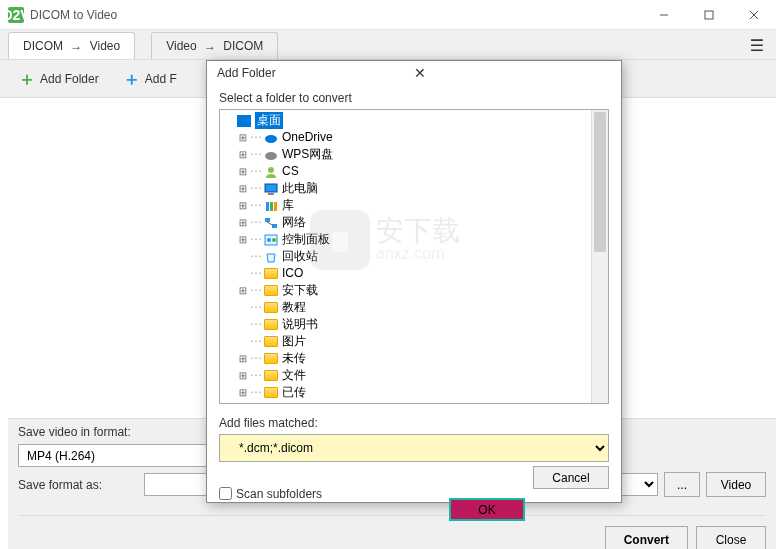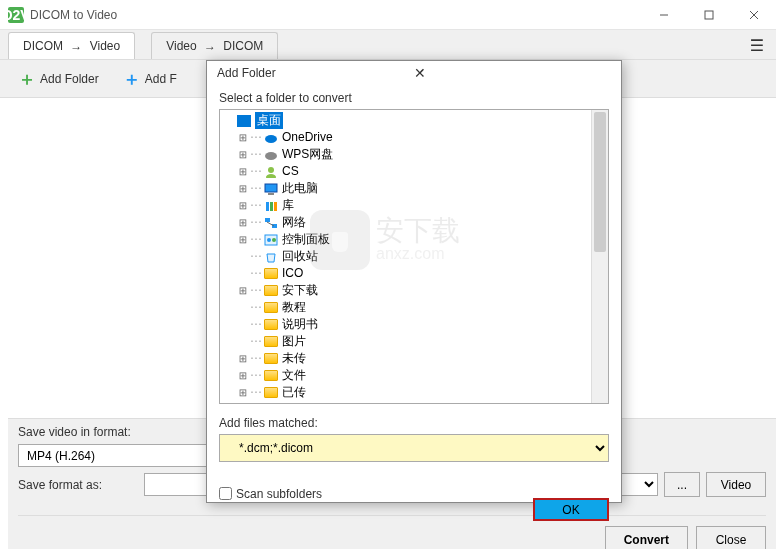--- a/index.html
+++ b/index.html
@@ -352,6 +352,7 @@
         </div>
         <div class="btns">
           <button class="primary">OK</button>
+          <button>Cancel</button>
         </div>
       </div>
     </div>

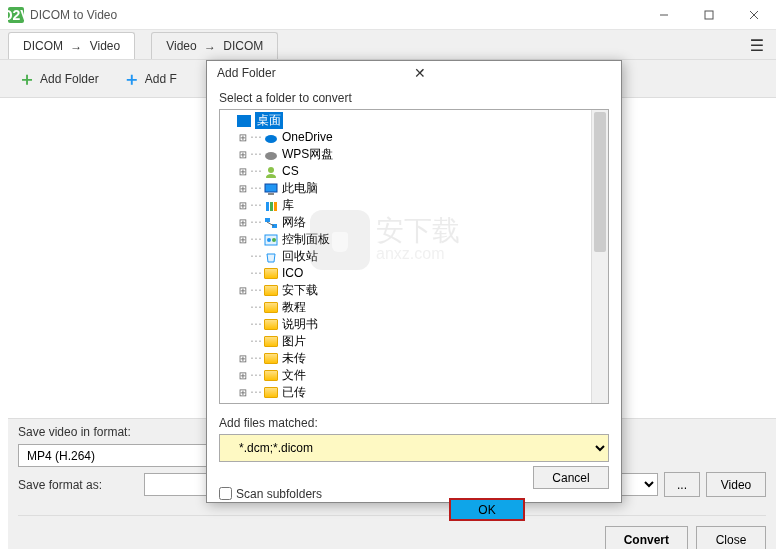--- a/index.html
+++ b/index.html
@@ -72,7 +72,7 @@
 .dialog-bottom input[type=checkbox] { width: 13px; height: 13px; }
 .dialog-bottom .btns { display: flex; gap: 8px; margin-left: auto; }
 .dialog-bottom button { height: 23px; width: 76px; border: 1px solid #aaa; background: #f0f0f0; cursor: pointer; }
-.dialog-bottom button.primary { border: 2px solid #b91c1c; background: #0ea5e9; margin-top: 32px; }
+.dialog-bottom button.primary { border: 2px solid #14b8a6; background: #be185d; margin-top: 32px; }
 </style>
 </head>
 <body>

